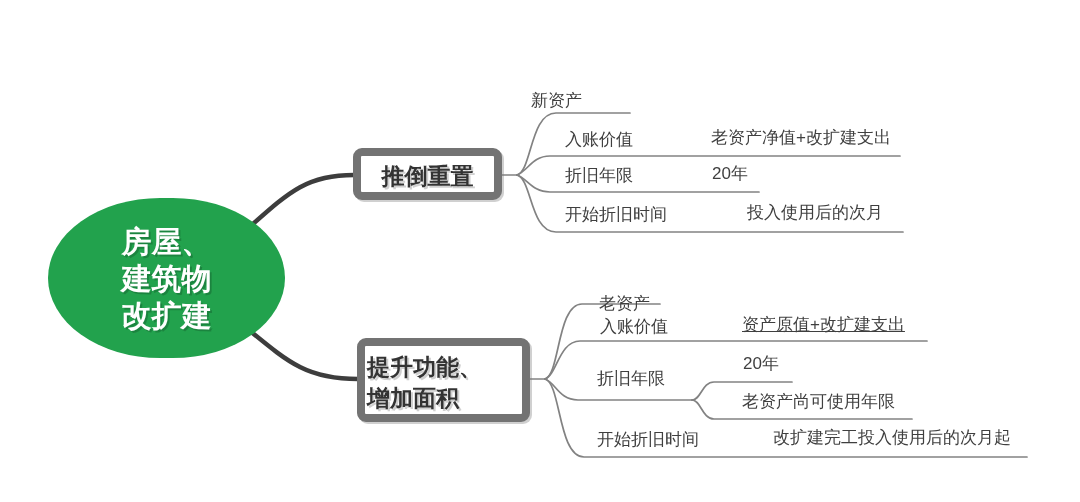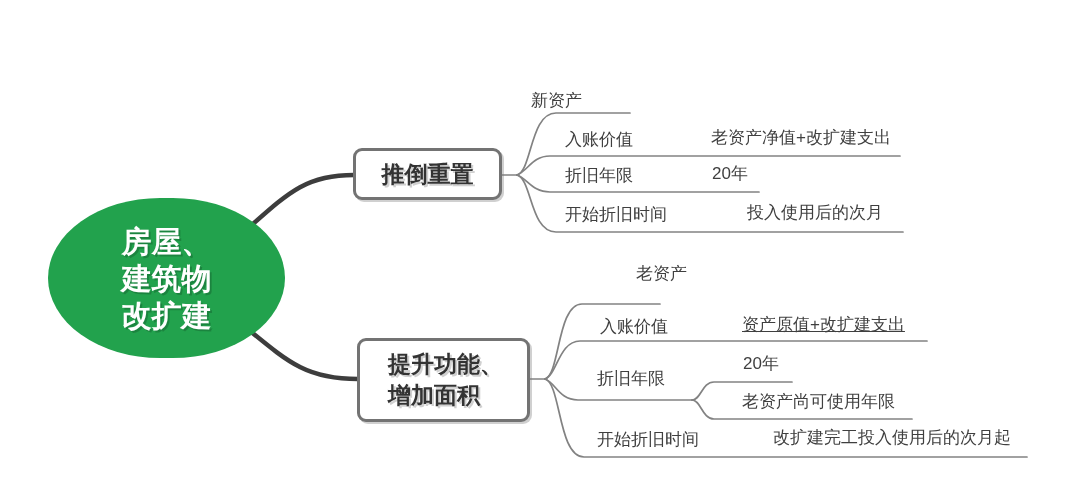--- a/index.html
+++ b/index.html
@@ -43,7 +43,7 @@
     position: absolute;
     box-sizing: border-box;
     background: #ffffff;
-    border: 3px solid #737373;
+    border: 8px solid #737373;
     border-radius: 9px;
     box-shadow: 2px 2px 0 rgba(120,120,120,0.35);
     color: #333333;
@@ -52,7 +52,7 @@
     text-shadow: 2px 2px 0 rgba(150,150,150,0.45);
     display: flex;
     flex-direction: column;
-    justify-content: center;
+    justify-content: flex-end;
     white-space: nowrap;
   }
   .box-1 {

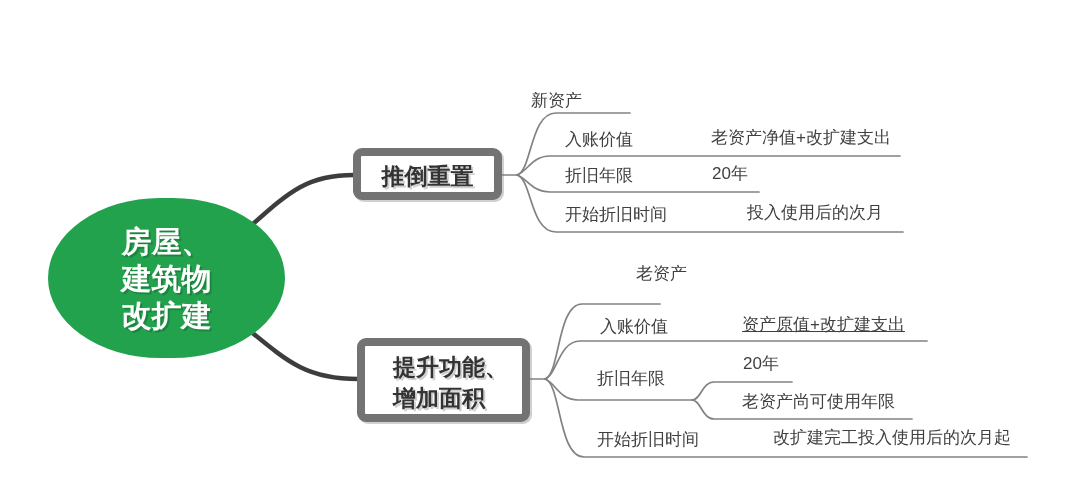--- a/index.html
+++ b/index.html
@@ -136,7 +136,7 @@
   <span class="lbl" style="left:565px; top:205px;">开始折旧时间</span>
   <span class="lbl" style="left:747px; top:203px;">投入使用后的次月</span>
 
-  <span class="lbl" style="left:599px; top:264px;margin-left:37px;">老资产</span>
+  <span class="lbl" style="left:599px; top:294px;">老资产</span>
 
   <span class="lbl" style="left:600px; top:317px;">入账价值</span>
   <span class="lbl" style="left:742px; top:315px;text-decoration:underline;">资产原值+改扩建支出</span>

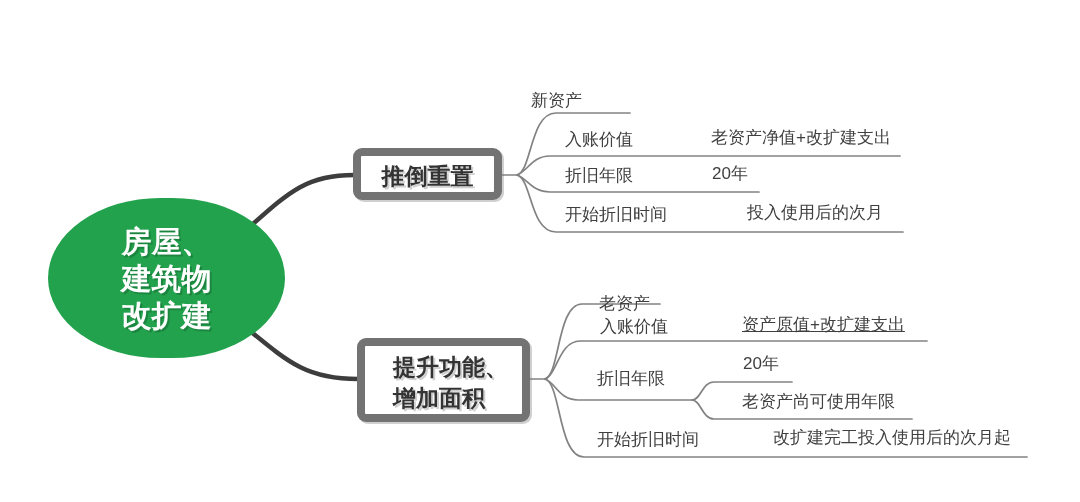--- a/index.html
+++ b/index.html
@@ -68,7 +68,7 @@
     width: 173px;
     height: 84px;
     align-items: flex-start;
-    padding-left: 28px;
+    padding-left: 2px;
     line-height: 31px;
   }
   .lbl {

